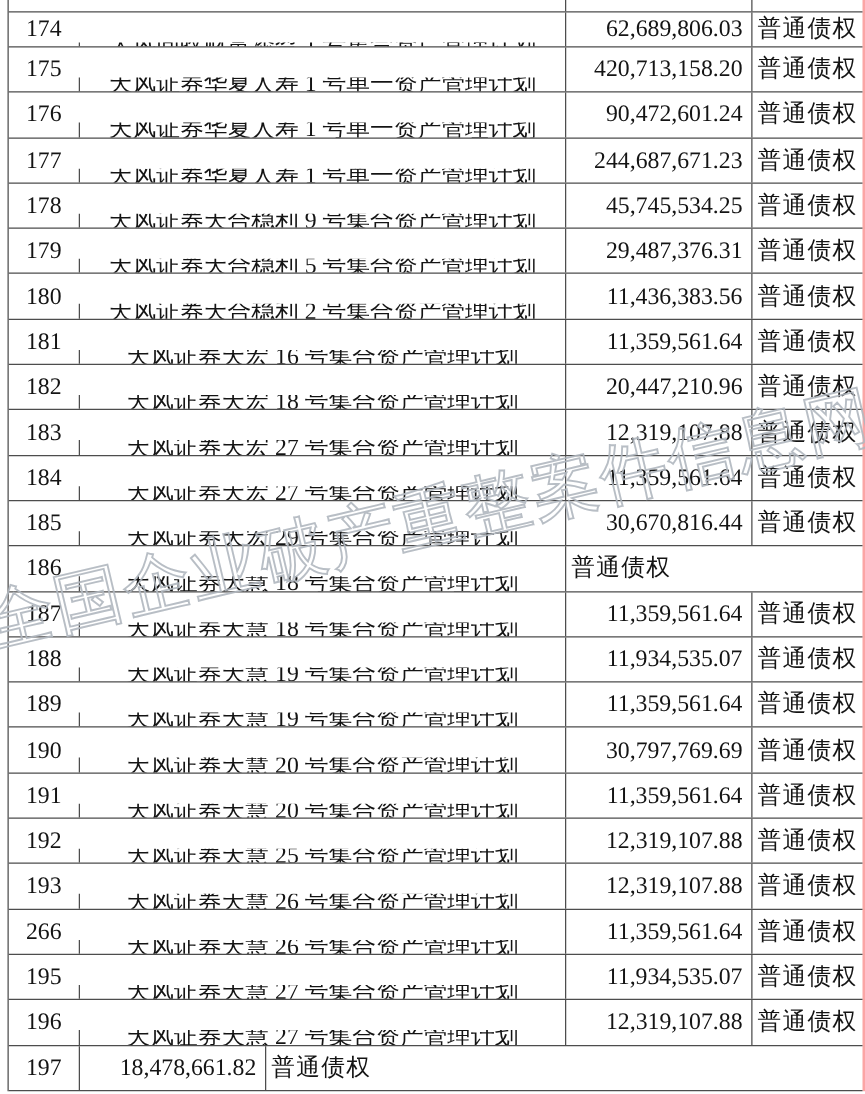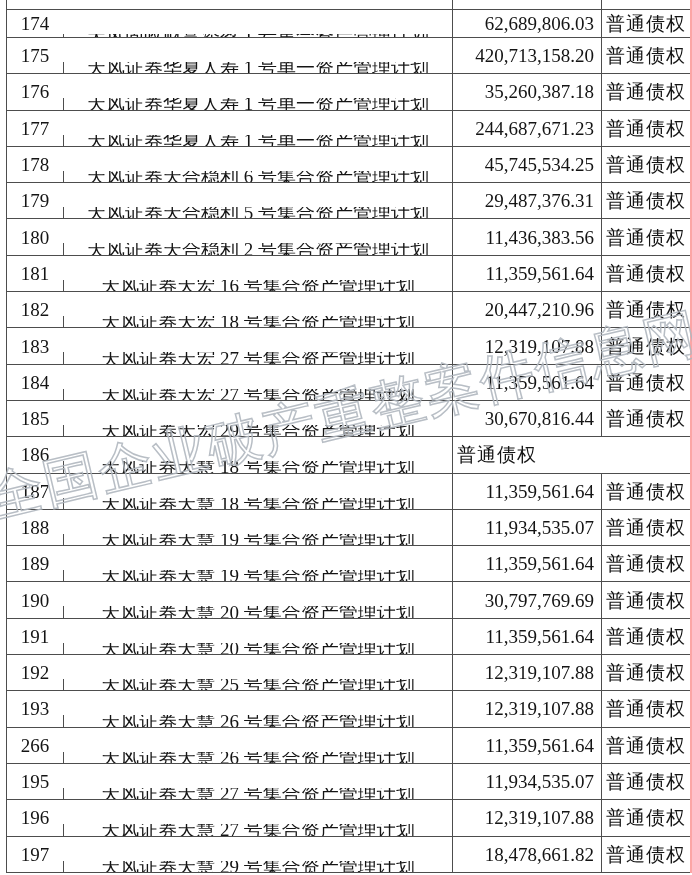--- a/index.html
+++ b/index.html
@@ -71,7 +71,7 @@
   <div class="row">
     <div class="cell c1">176</div>
     <div class="cell c2">天风证券华夏人寿 1 号单一资产管理计划</div>
-    <div class="cell c3">35,260,387.18</div>
+    <div class="cell c3">90,472,601.24</div>
     <div class="cell c4">普通债权</div>
   </div>
 

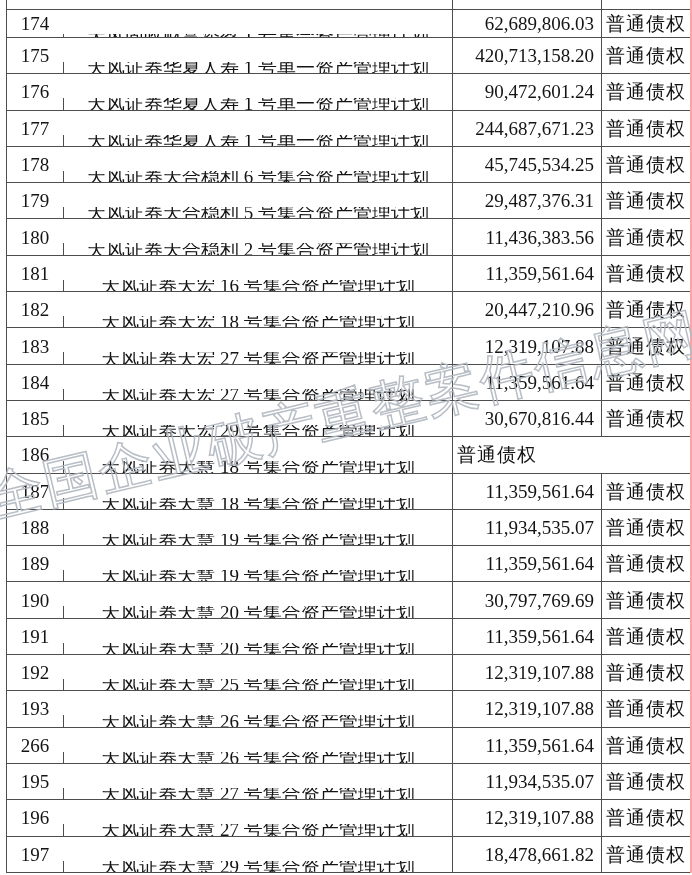--- a/index.html
+++ b/index.html
@@ -84,7 +84,7 @@
 
   <div class="row">
     <div class="cell c1">178</div>
-    <div class="cell c2">天风证券天合稳利 6 号集合资产管理计划</div>
+    <div class="cell c2">天风证券天合稳利 9 号集合资产管理计划</div>
     <div class="cell c3">45,745,534.25</div>
     <div class="cell c4">普通债权</div>
   </div>

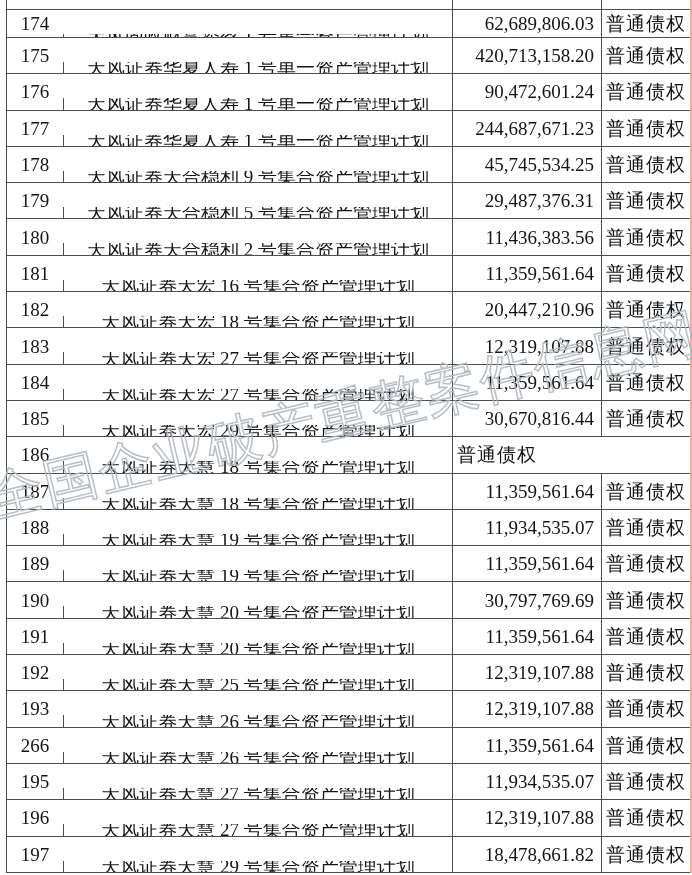--- a/index.html
+++ b/index.html
@@ -216,7 +216,6 @@
 
   <div class="row">
     <div class="cell c1">197</div>
-    <div class="cell c2">天风证券天慧 29 号集合资产管理计划</div>
     <div class="cell c3">18,478,661.82</div>
     <div class="cell c4">普通债权</div>
   </div>

